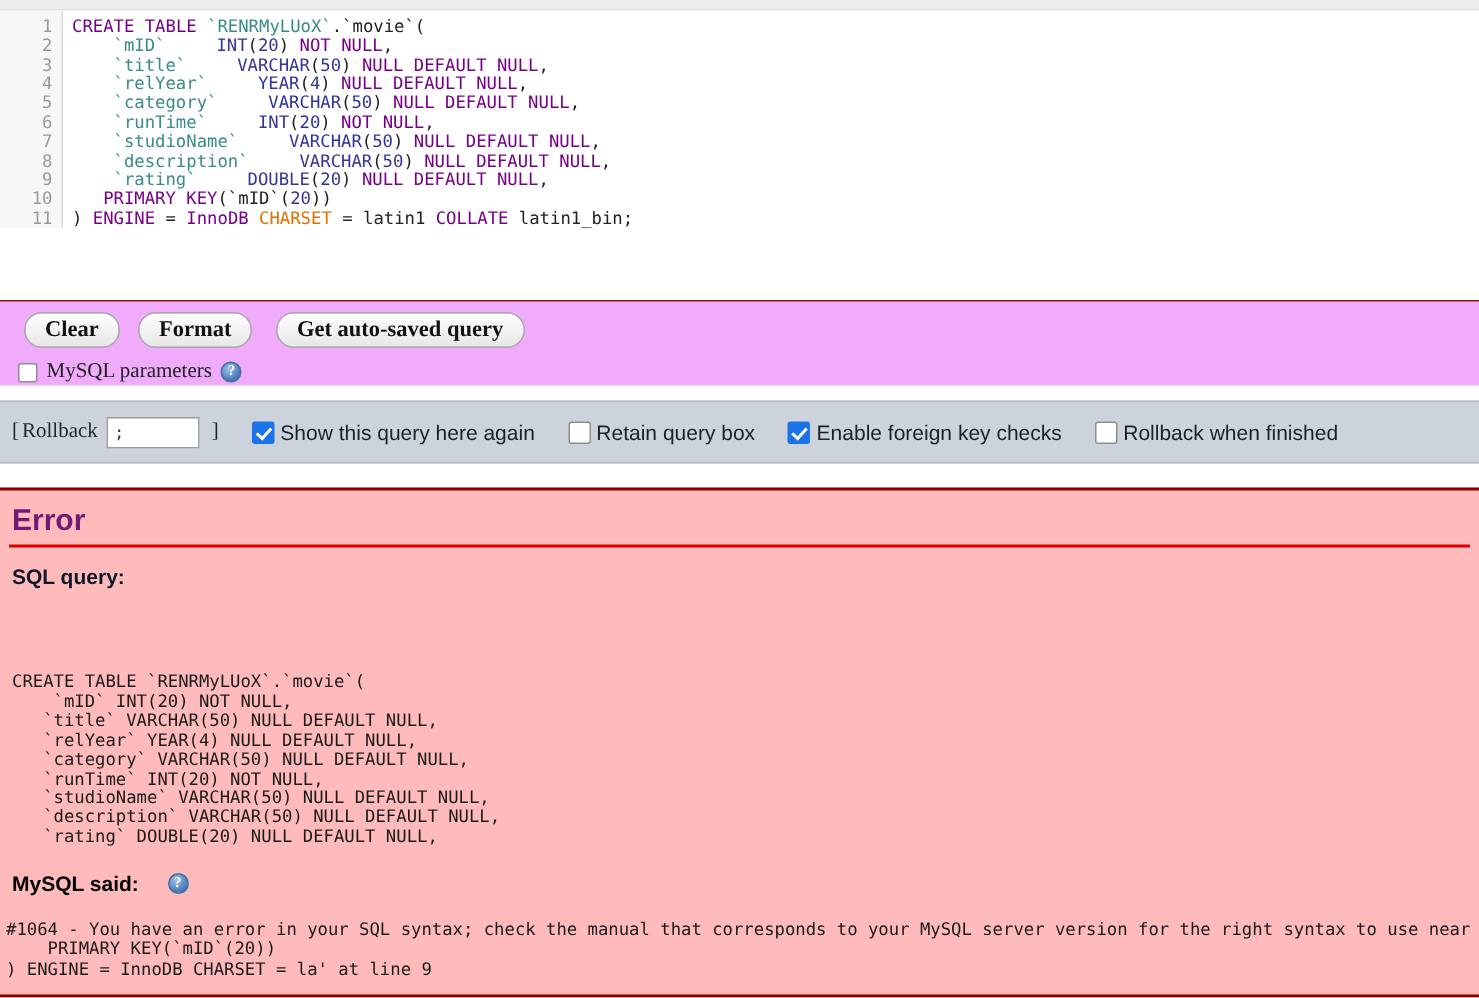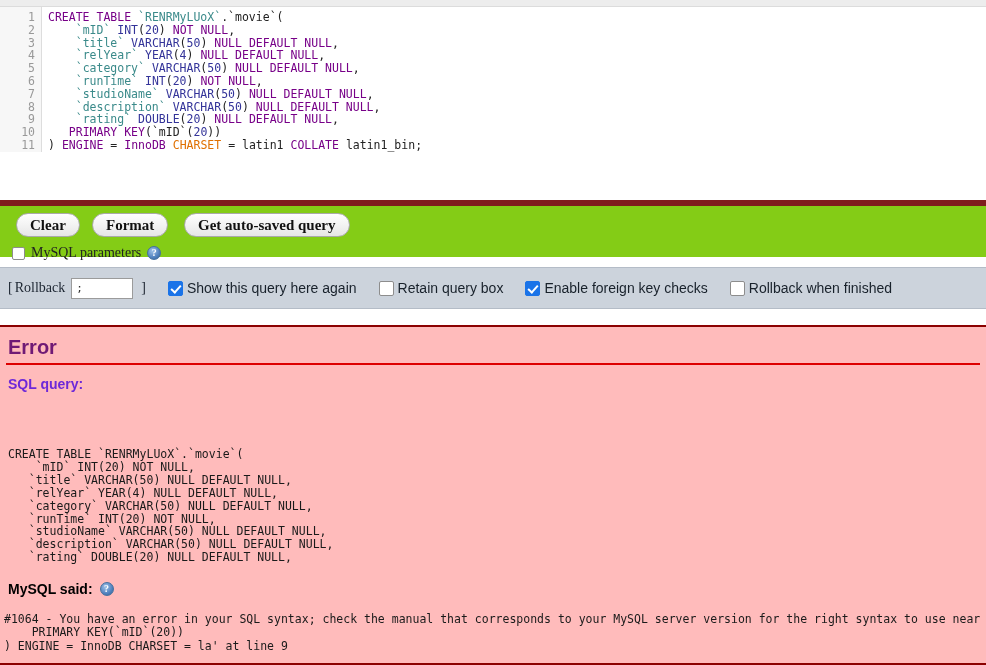--- a/index.html
+++ b/index.html
@@ -58,7 +58,7 @@
   .code div { min-height: 12.8px; }
   .kw   { color: #770088; }
   .id   { color: #3a8a8a; }
-  .typ  { color: #333399; }
+  .typ  { color: #333399; margin-left: 27px; }
   .num  { color: #333399; }
   .chs  { color: #e07000; }
   .pln  { color: #222222; }

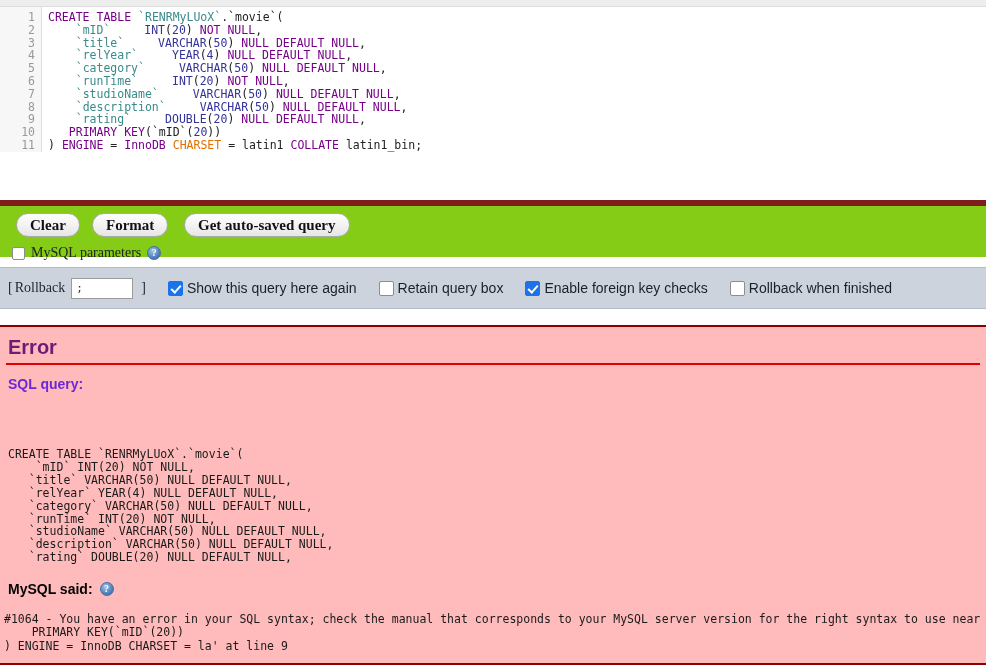--- a/index.html
+++ b/index.html
@@ -67,8 +67,8 @@
   .btn-band {
     position: absolute; top: 200px; left: 0;
     width: 986px; height: 57px;
-    background: #84cc16;
-    border-top: 6px solid #7f1d1d;
+    background: #f0abfc;
+    border-top: 1px solid #7f1d1d;
     box-sizing: border-box;
   }
   .btn {

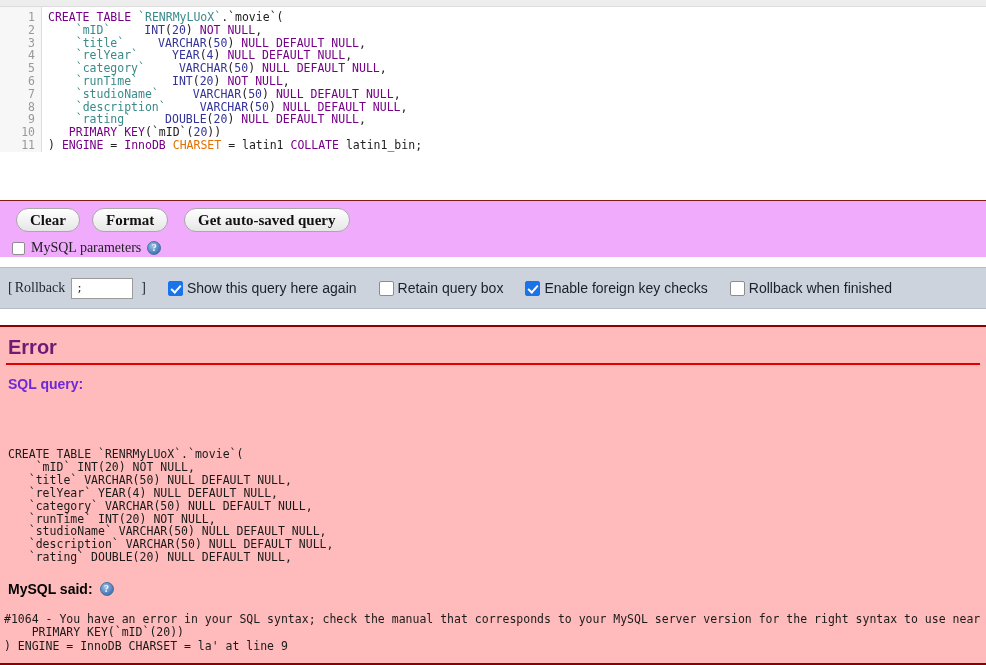--- a/index.html
+++ b/index.html
@@ -212,7 +212,7 @@
     font-family: "Liberation Sans", sans-serif;
     font-size: 14px;
     font-weight: bold;
-    color: #6d28d9;
+    color: #0f172a;
     padding: 11px 10px 0 8px;
   }
   .err-sql {

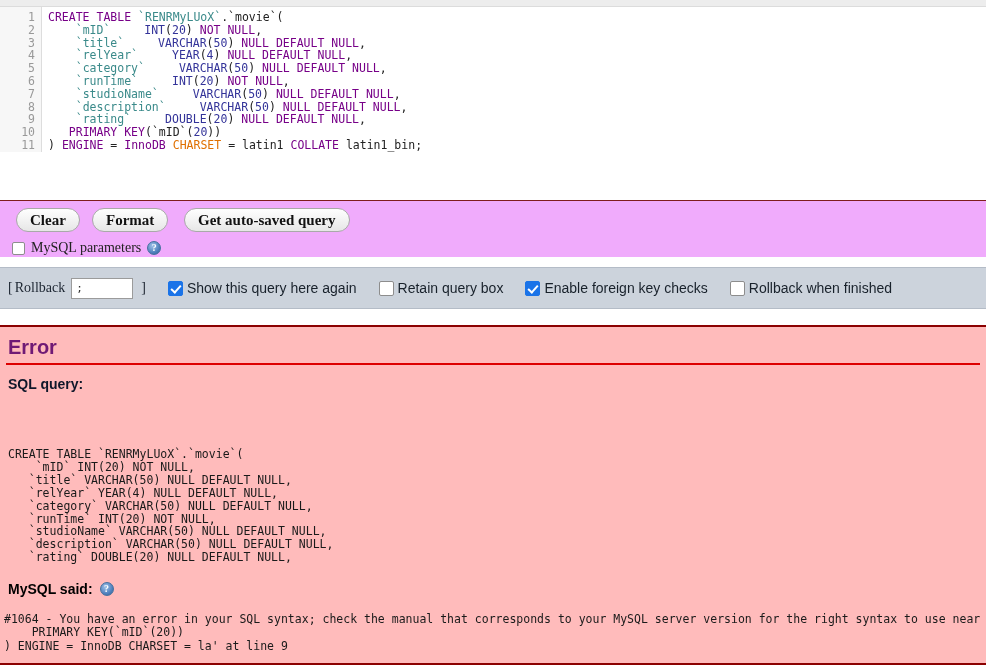--- a/index.html
+++ b/index.html
@@ -225,7 +225,7 @@
     margin-top: 56px;
   }
   .err-said {
-    display: flex; align-items: center; gap: 7px;
+    display: flex; align-items: center; gap: 19px;
     padding: 0 0 0 8px;
     margin-top: 17px;
   }

